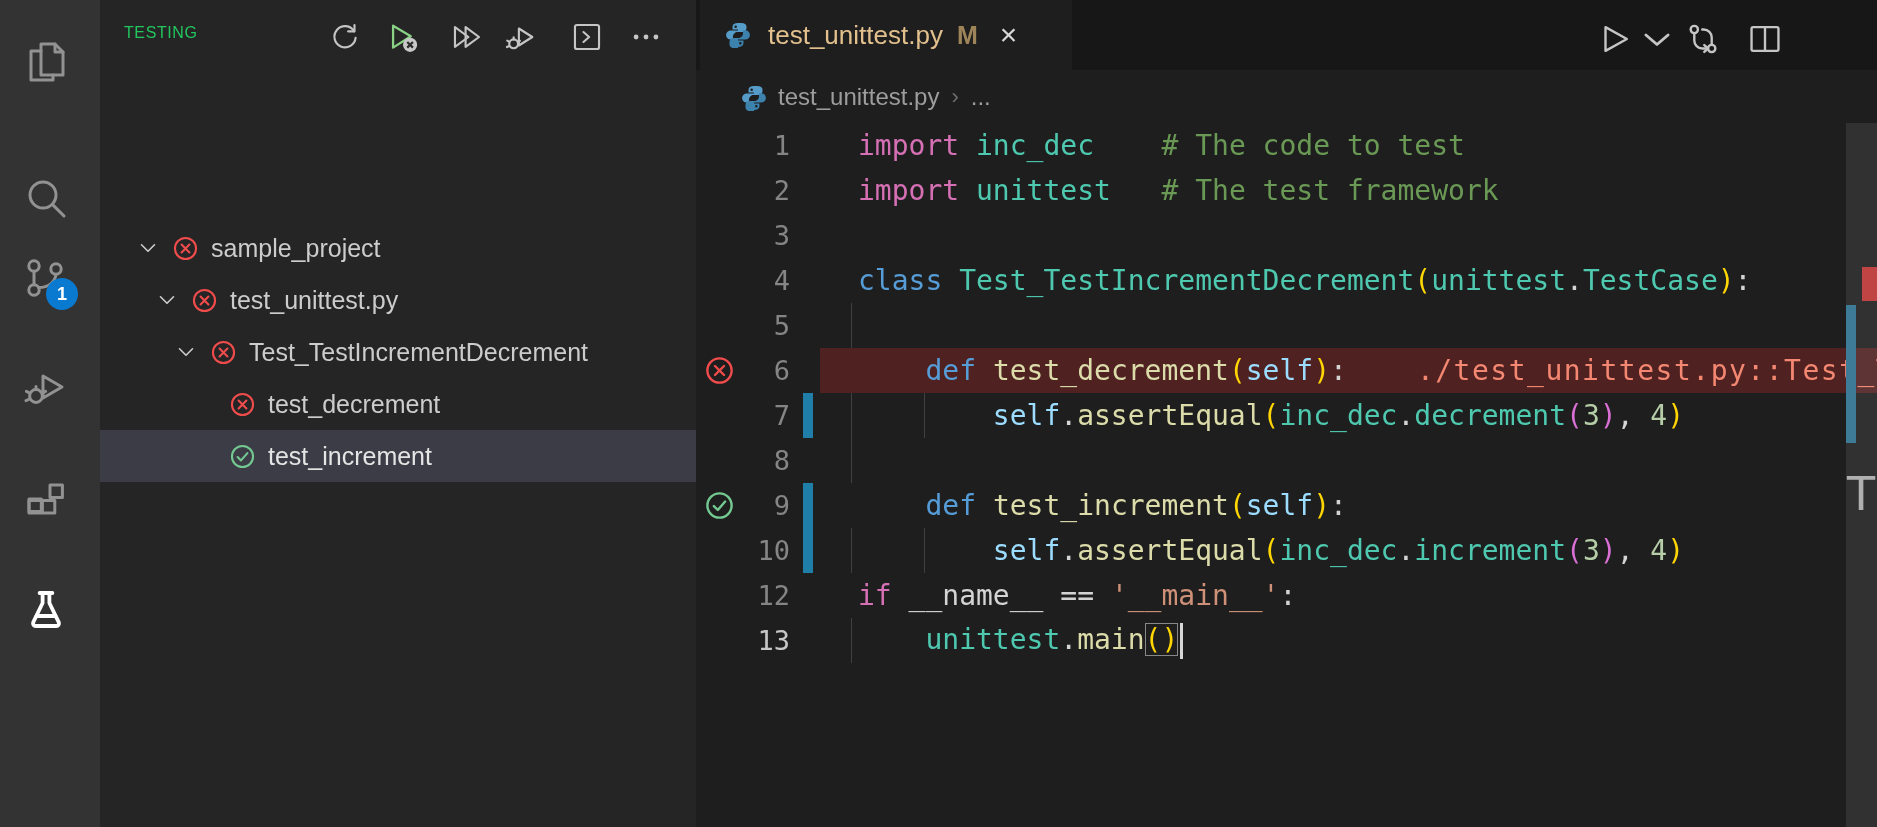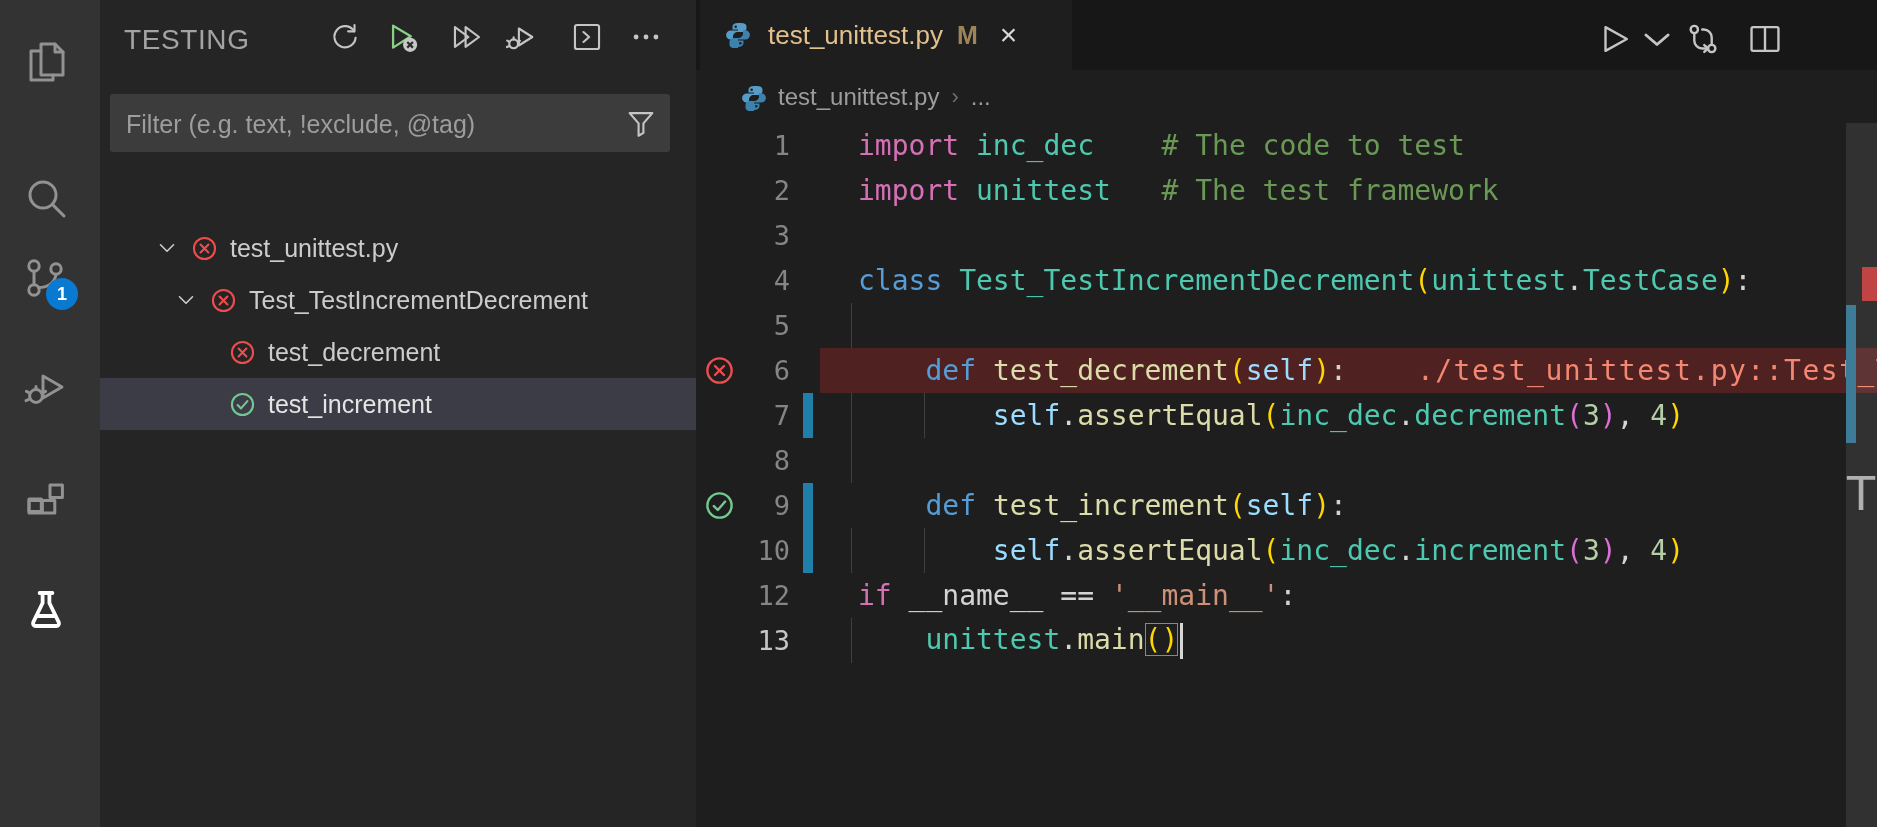--- a/index.html
+++ b/index.html
@@ -15,7 +15,7 @@
              align-items:center;justify-content:center;}
   
   #sidebar{position:absolute;left:100px;top:0;width:596px;height:827px;background:#252526;border-right:1px solid #1a1a1a;}
-  #sb-title{position:absolute;left:24px;top:24px;font-size:28px;letter-spacing:.6px;color:#a3a3a3;}
+  #sb-title{position:absolute;left:24px;top:24px;font-size:16px;letter-spacing:.6px;color:#22c55e;}
   .sb-toolbar-icon{position:absolute;top:20px;width:34px;height:34px;color:#c5c5c5;}
   .sb-toolbar-icon svg{width:34px;height:34px;display:block;}
   #filterbox{position:absolute;left:10px;top:94px;width:560px;height:58px;background:#3c3c3c;border-radius:3px;}

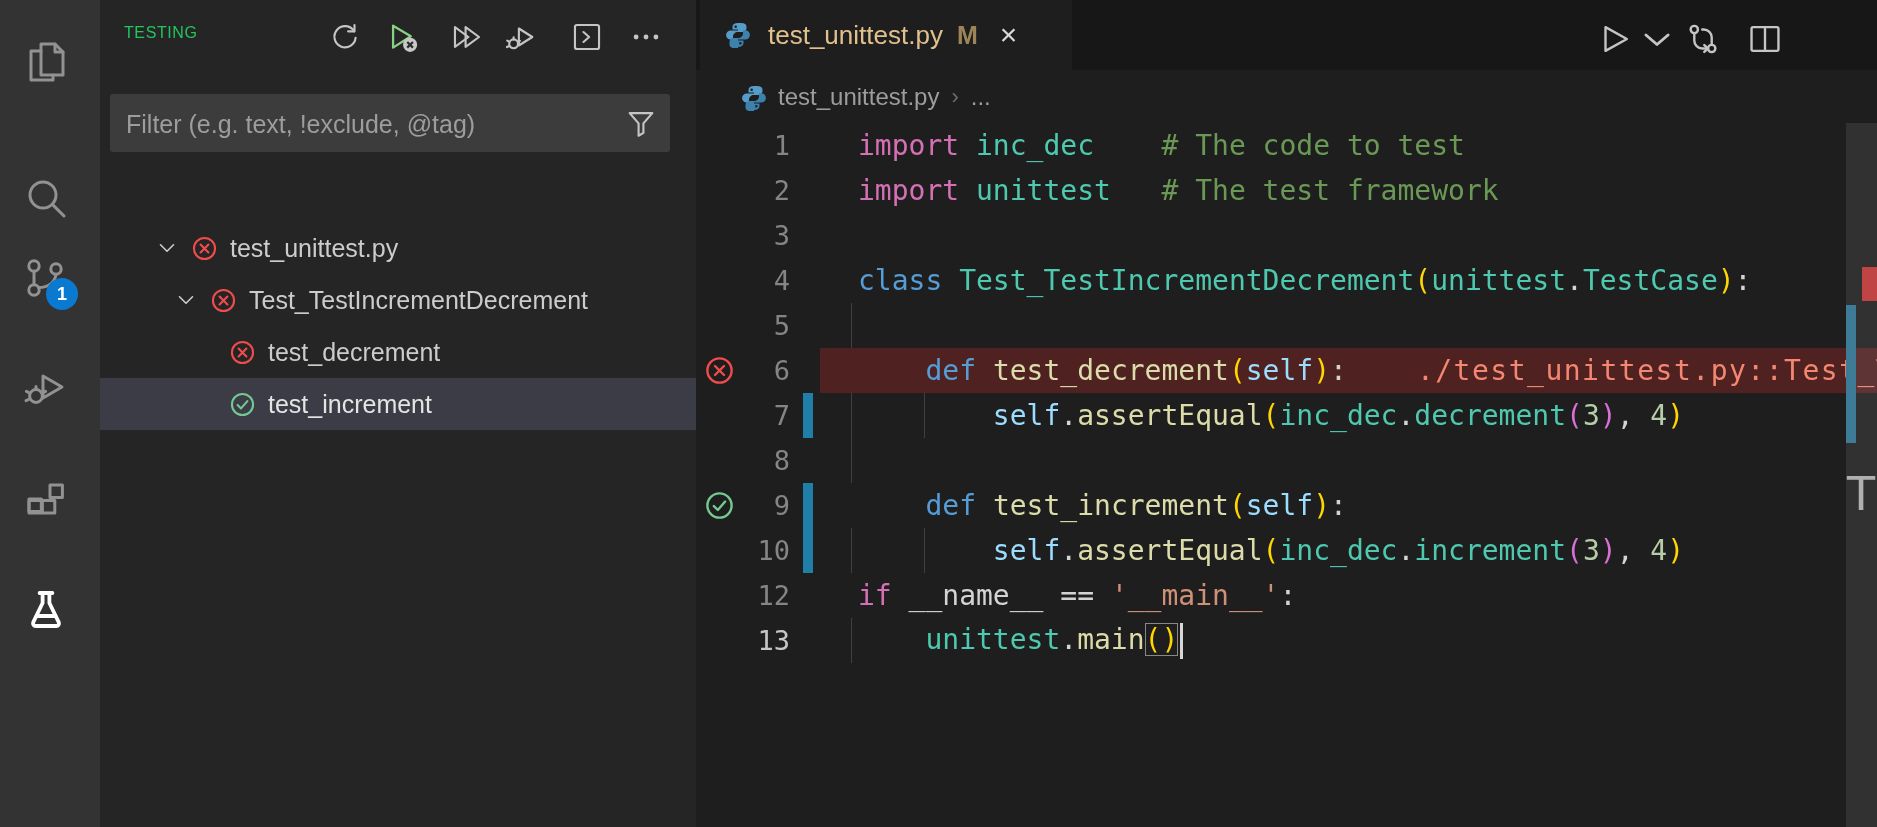--- a/index.html
+++ b/index.html
@@ -170,12 +170,6 @@
         </svg>
       </div>
 
-    <div id="filterbox">
-      <input id="filter-input" placeholder="Filter (e.g. text, !exclude, @tag)" style="">
-      <div id="funnel"><svg viewBox="0 0 24 24" fill="none" stroke="currentColor" stroke-width="1.5" stroke-linejoin="round" stroke-linecap="round">
-            <path d="M4 5h16l-6.3 7.3V19l-3.4 2v-8.7z"></path>
-          </svg></div>
-    </div>
 
 
     <div id="test-tree">

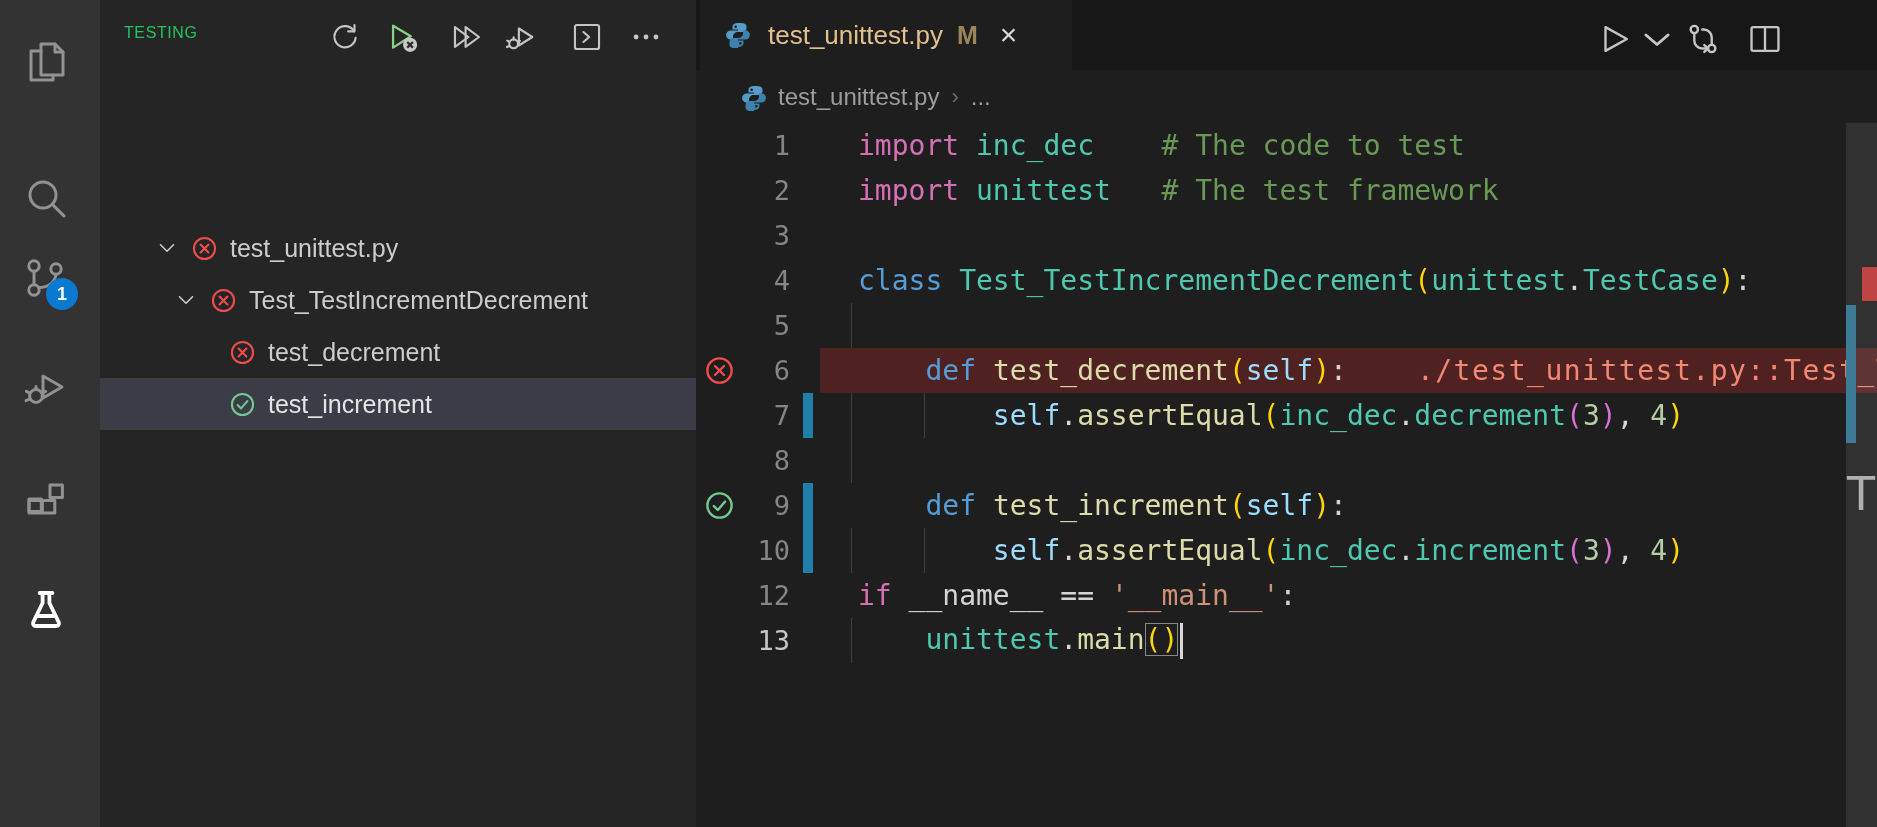--- a/index.html
+++ b/index.html
@@ -173,6 +173,20 @@
 
 
     <div id="test-tree">
+        <div class="tree-row" style="padding-left: 35px;">
+          <span class="twistie">
+            <svg viewBox="0 0 24 24" fill="none" stroke="currentColor" stroke-width="1.5" stroke-linejoin="round" stroke-linecap="round">
+              <path d="M6 9l6 6 6-6"></path>
+            </svg>
+          </span>
+          <span class="tree-state">
+            <svg viewBox="0 0 22 22" fill="none">
+              <circle cx="11" cy="11" r="8.6" stroke="#f14c4c" stroke-width="1.7"></circle>
+              <path d="M7.8 7.8l6.4 6.4M14.2 7.8l-6.4 6.4" stroke="#f14c4c" stroke-width="1.7" stroke-linecap="round"></path>
+            </svg>
+          </span>
+          <span class="tree-label">sample_project</span>
+        </div>
         <div class="tree-row" style="padding-left: 54px;">
           <span class="twistie">
             <svg viewBox="0 0 24 24" fill="none" stroke="currentColor" stroke-width="1.5" stroke-linejoin="round" stroke-linecap="round">

